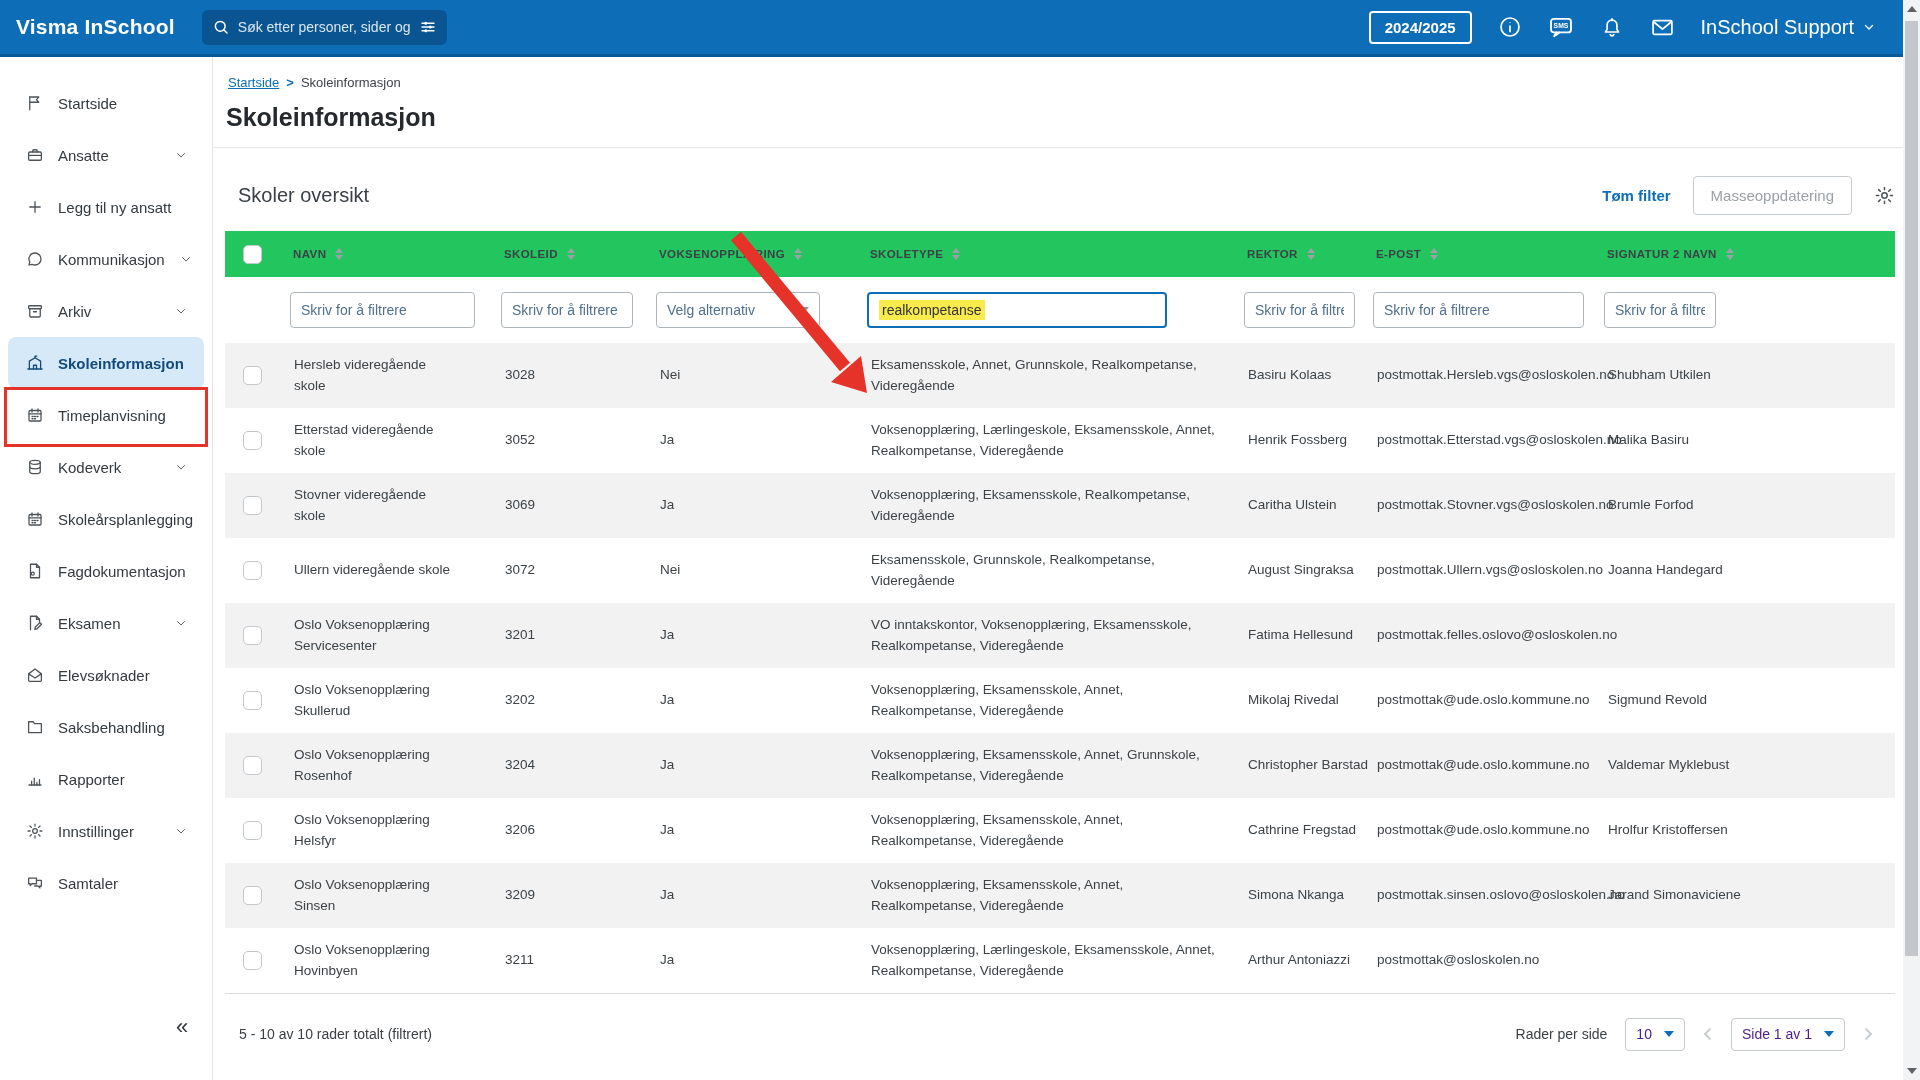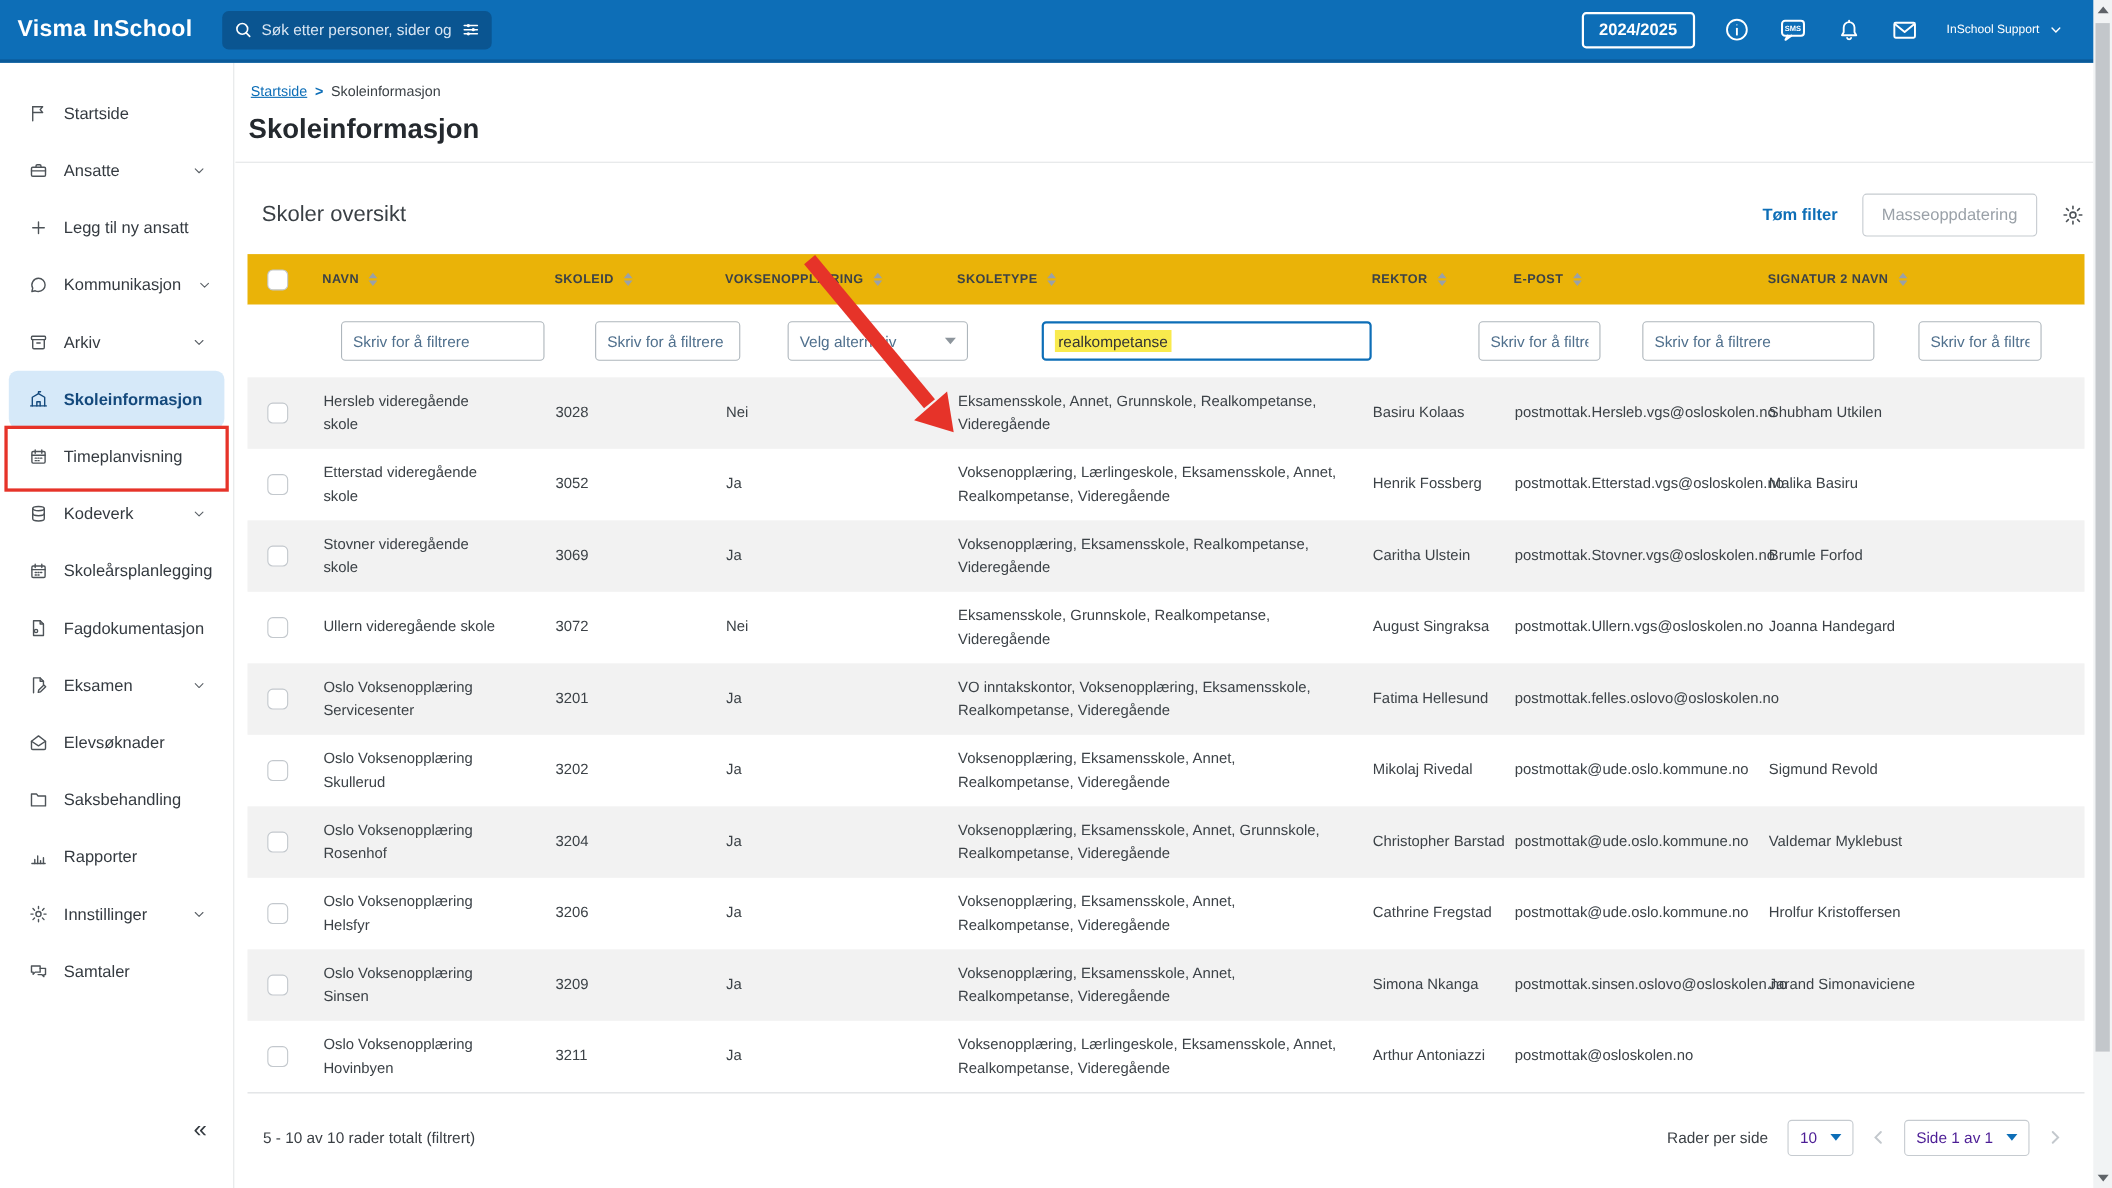--- a/index.html
+++ b/index.html
@@ -16,7 +16,7 @@
   .tb-right { margin-left:auto; display:flex; align-items:center; gap:26px; padding-right:44px; }
   .year-btn { border:2px solid #fff; border-radius:4px; color:#fff; font-size:15px; font-weight:bold; padding:6px 14px; background:transparent; cursor:pointer; }
   .tb-icon { color:#fff; display:flex; }
-  .user-menu { display:flex; align-items:center; gap:8px; color:#fff; font-size:11px;text-align:center; }
+  .user-menu { display:flex; align-items:center; gap:8px; color:#fff; font-size:20px;text-align:center; }
 
   
   .sidebar { position:absolute; left:0; top:57px; bottom:0; width:213px; background:#fff; border-right:1px solid #e4e6e8; z-index:5; }

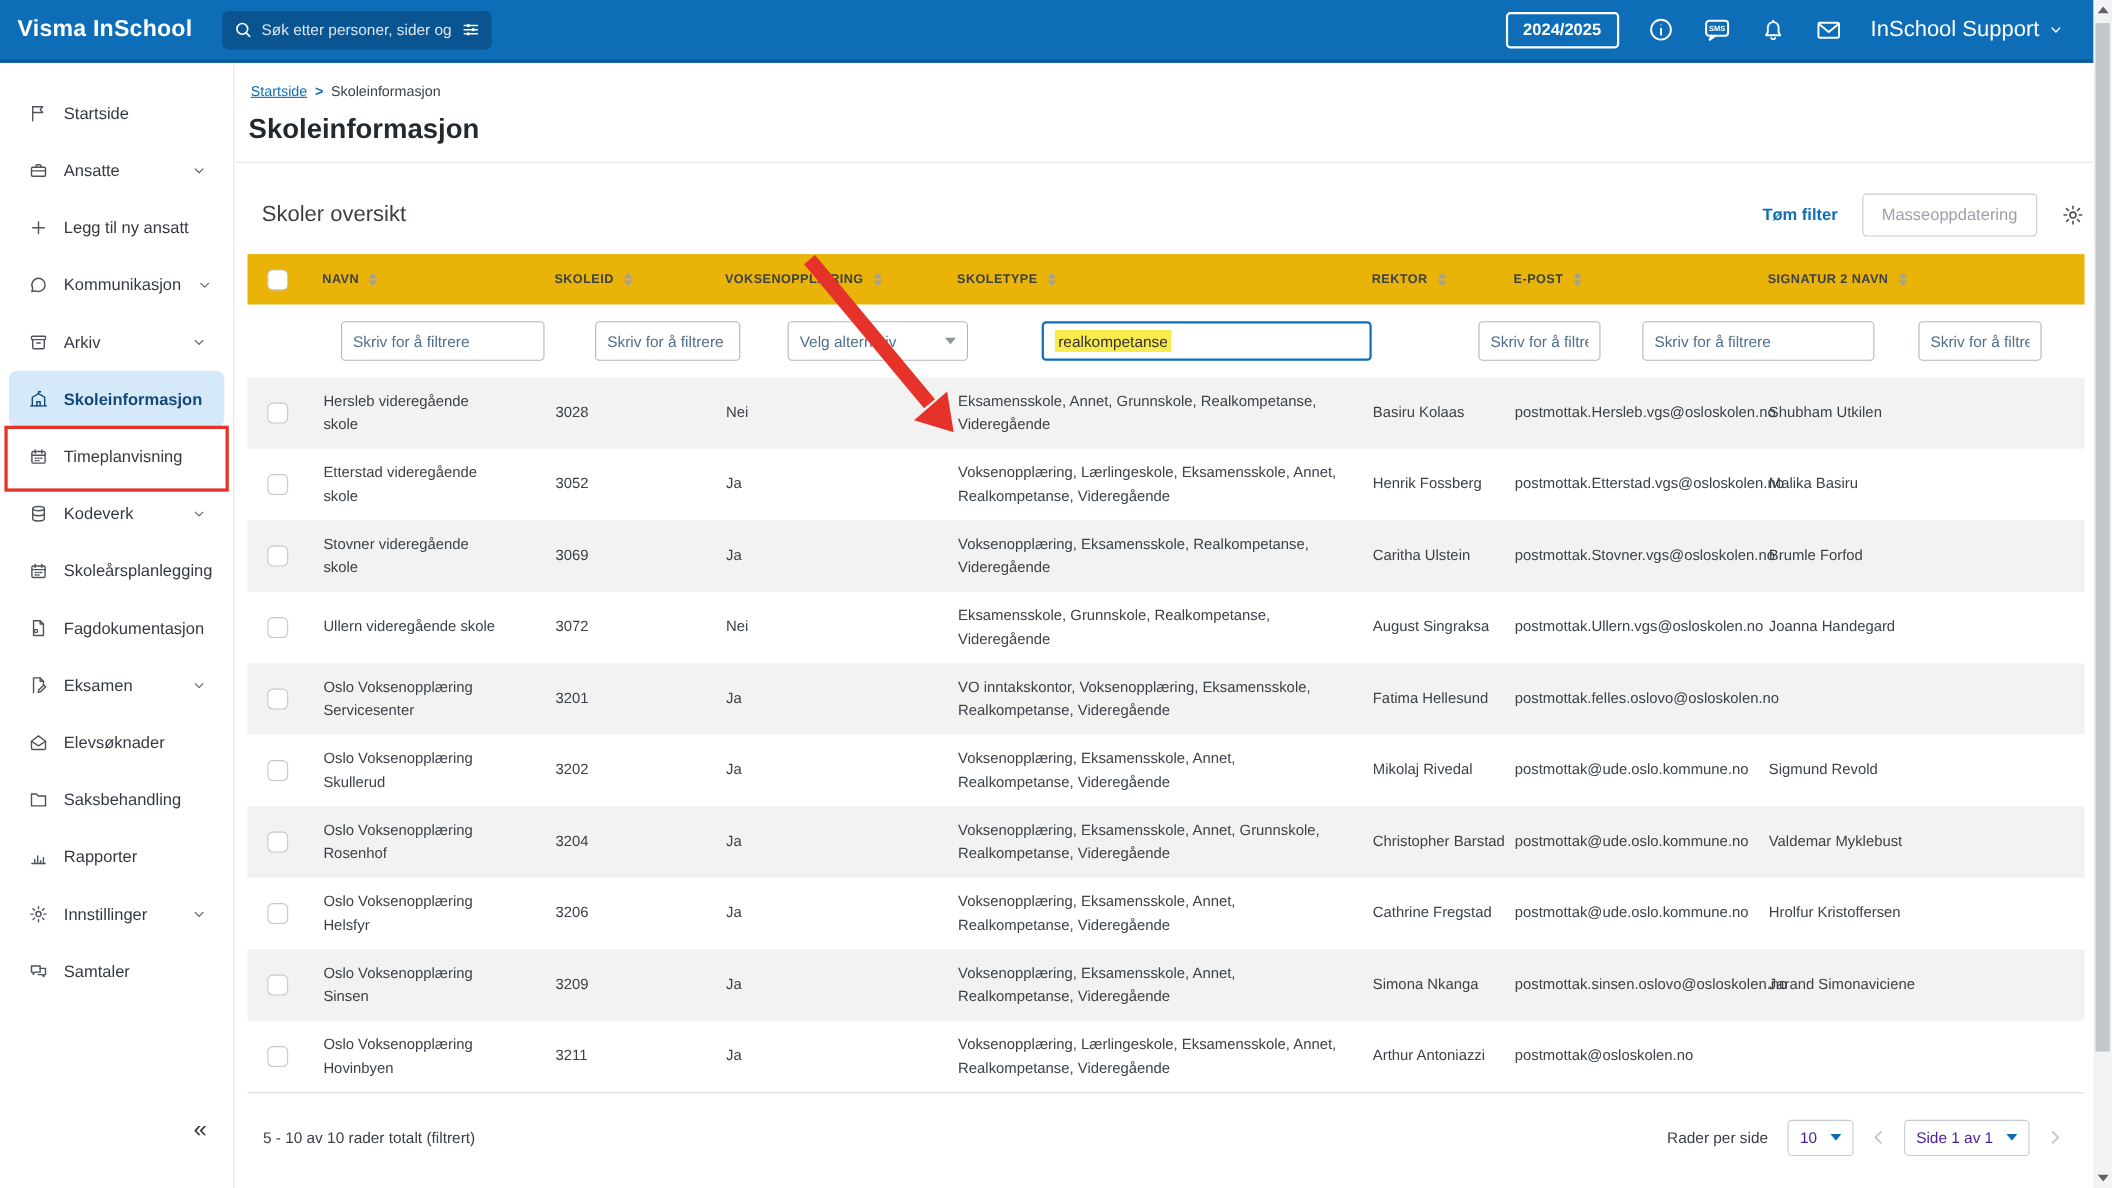--- a/index.html
+++ b/index.html
@@ -47,7 +47,7 @@
   
   .table { margin:16px 8px 0 11px; }
   .cols { display:grid; grid-template-columns:64px 211px 155px 211px 377px 129px 231px 1fr; align-items:center; }
-  .thead-row { height:46px; background:#eab308; }
+  .thead-row { height:46px; background:#22c55e; }
   .th { display:flex; align-items:center; gap:9px; font-size:11.5px; font-weight:bold; color:#3c4247; letter-spacing:.4px; white-space:nowrap; padding-left:4px; cursor:pointer; }
   .cbcell { padding-left:18px; display:flex; }
   .sort { display:inline-flex; flex-direction:column; gap:2px; cursor:pointer; }

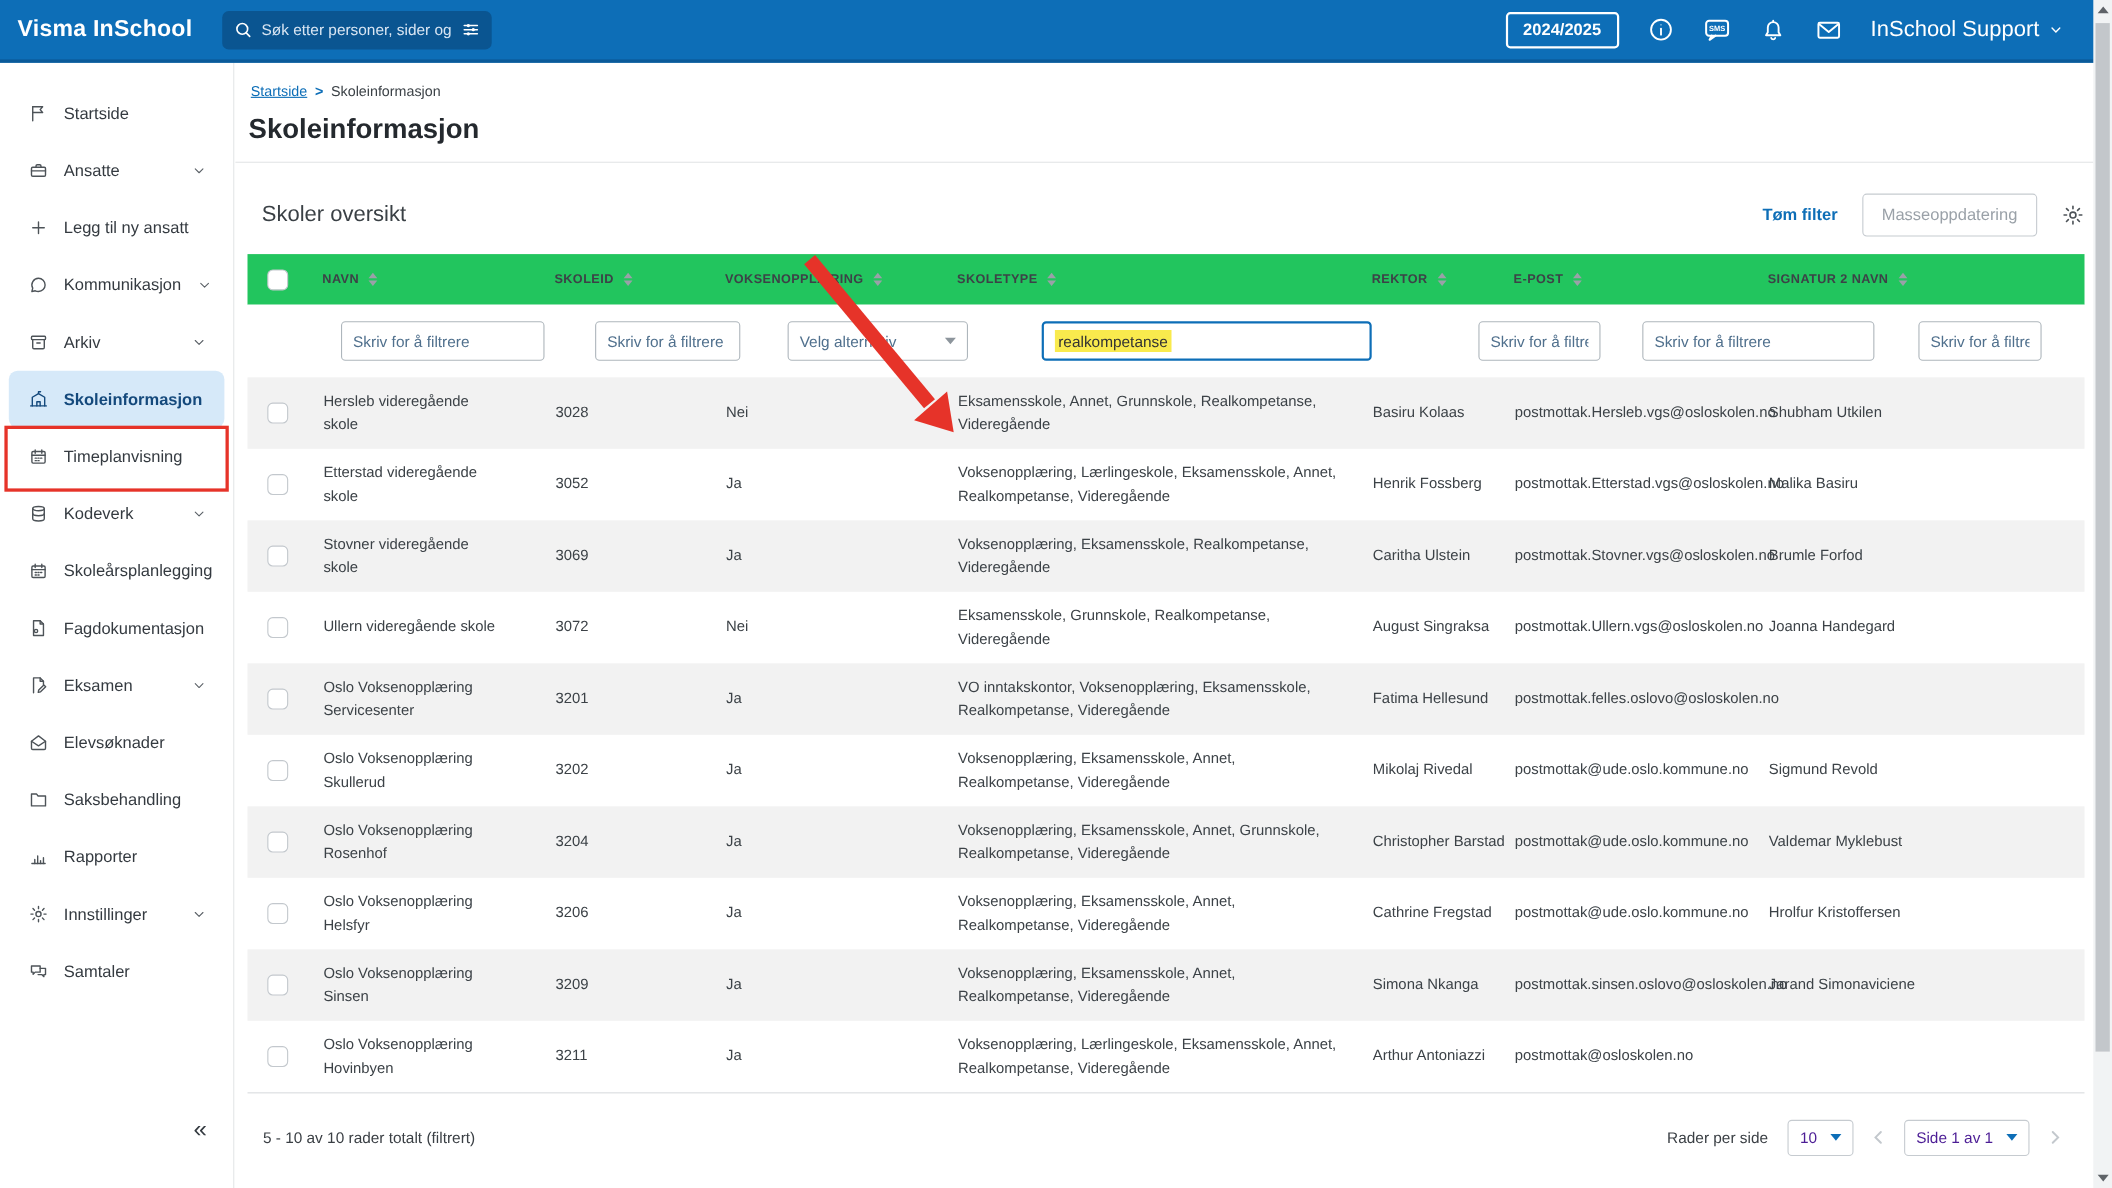--- a/index.html
+++ b/index.html
@@ -53,7 +53,7 @@
   .sort { display:inline-flex; flex-direction:column; gap:2px; cursor:pointer; }
   .s-up { width:0; height:0; border-left:4px solid transparent; border-right:4px solid transparent; border-bottom:5px solid #9aa1a8; }
   .s-dn { width:0; height:0; border-left:4px solid transparent; border-right:4px solid transparent; border-top:5px solid #9aa1a8; }
-  .filter-row { height:66px; background:#fff;gap:20px; }
+  .filter-row { height:66px; background:#fff; }
   .fcell { padding-left:1px; }
   .finput { height:36px; border:1px solid #aeb6bc; border-radius:4px; padding:0 10px; font-size:14px; font-family:inherit; color:#50708d; background:#fff; display:flex; align-items:center; }
   input.finput::placeholder { color:#50708d; opacity:1; }

